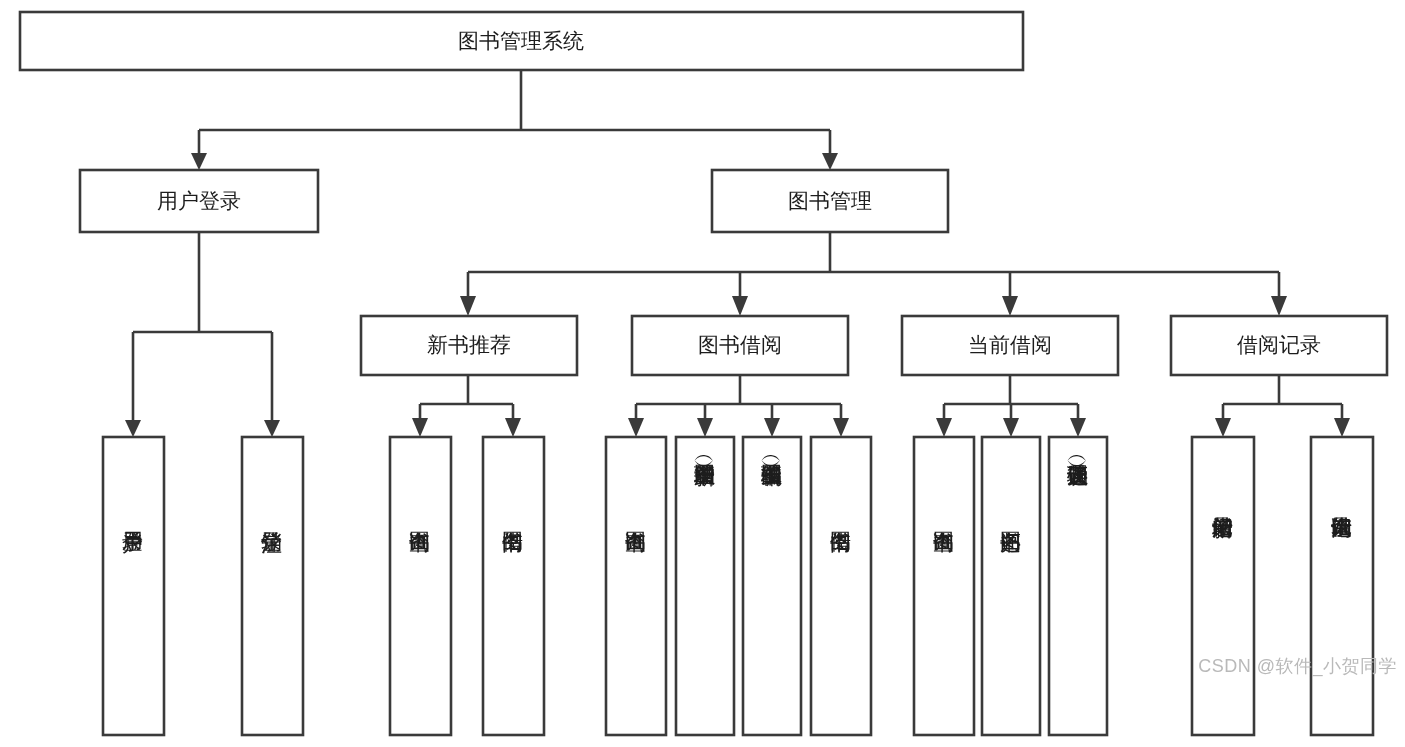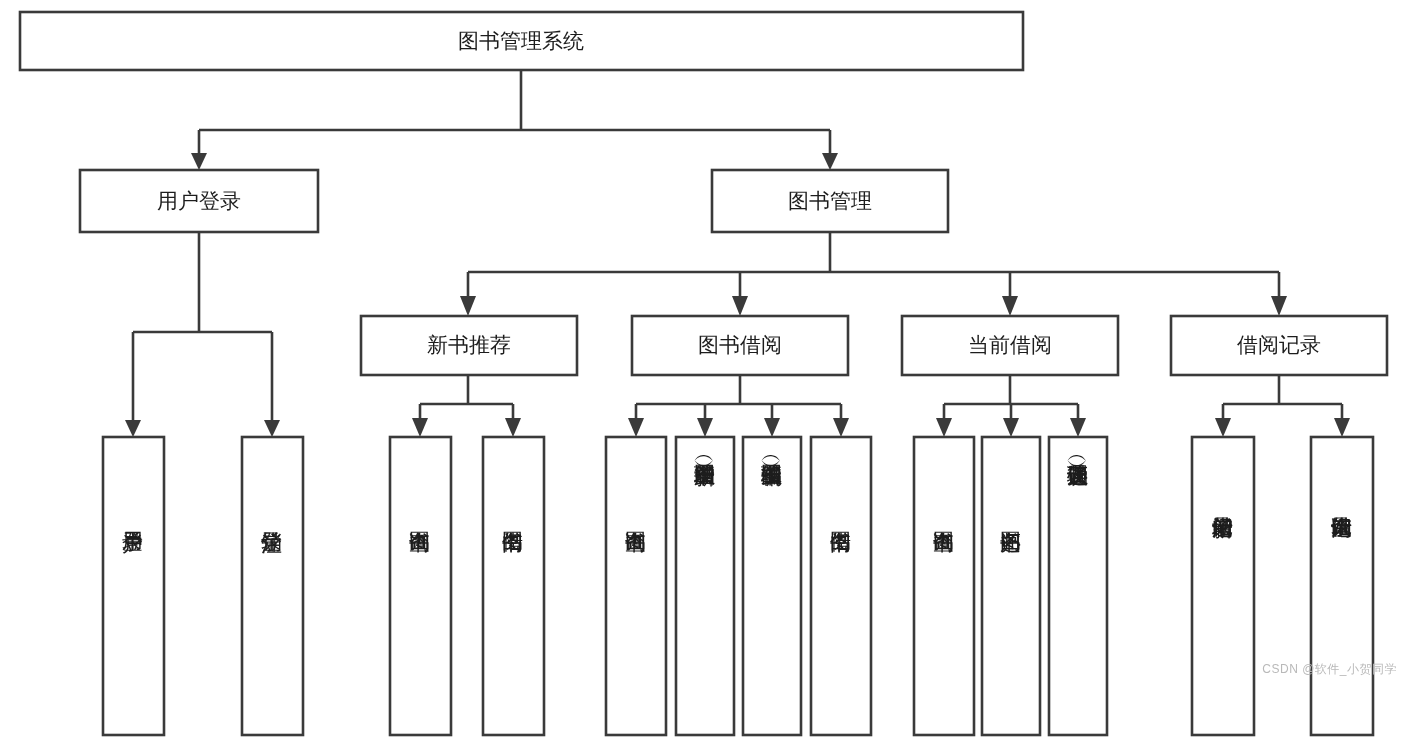--- a/index.html
+++ b/index.html
@@ -64,7 +64,7 @@
     right: 8px;
     bottom: 6px;
     font-family: "Liberation Sans", "DejaVu Sans", sans-serif;
-    font-size: 12px;
+    font-size: 18px;
     color: #b9b9b9;
     letter-spacing: 0.5px;
     white-space: nowrap;

